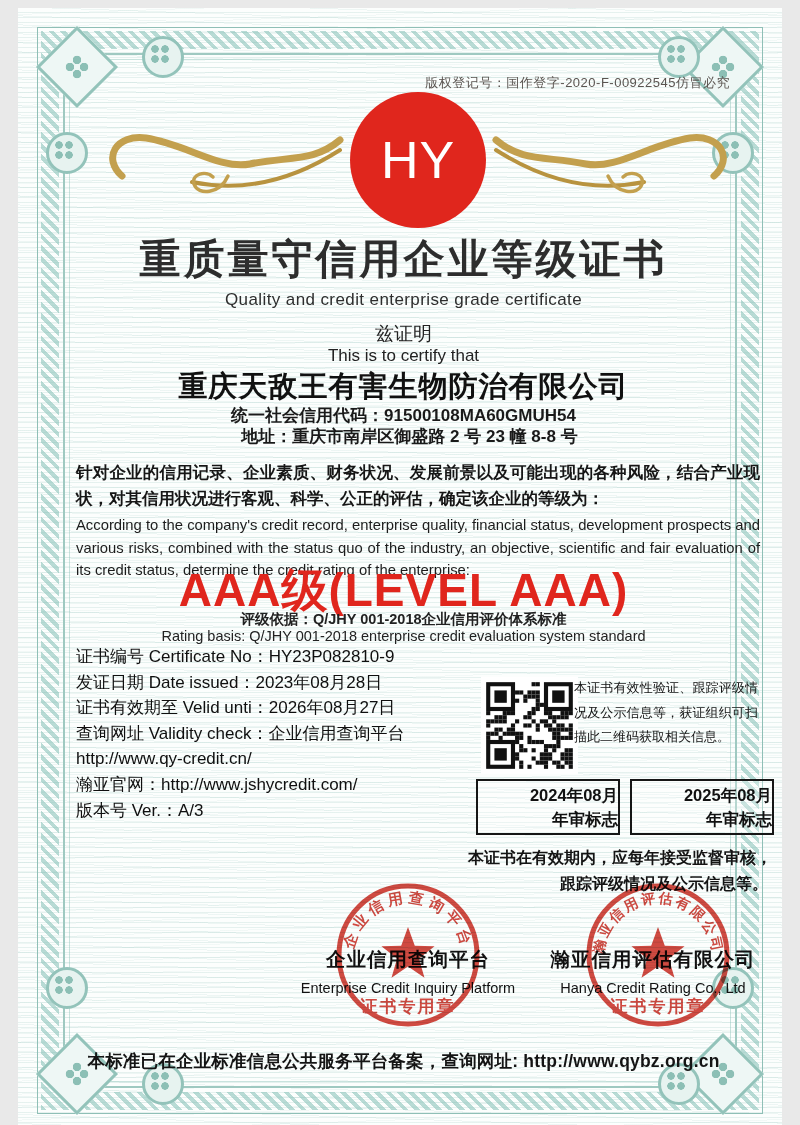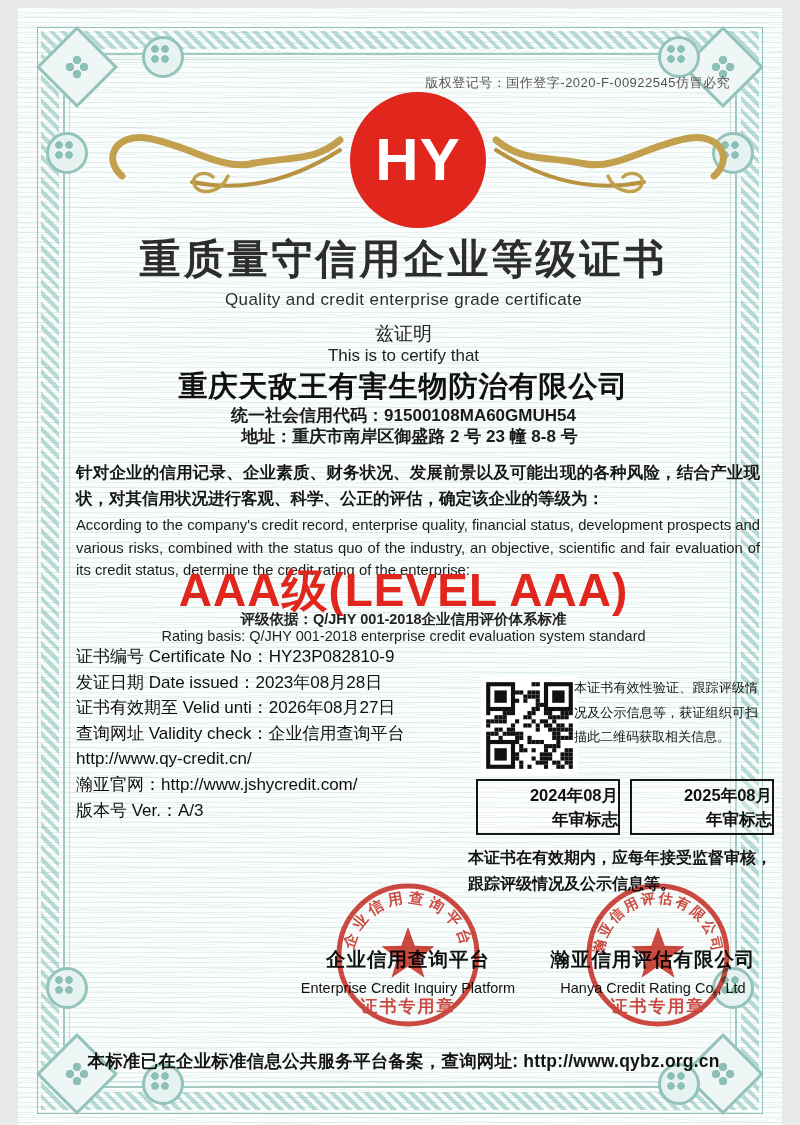--- a/index.html
+++ b/index.html
@@ -39,7 +39,7 @@
   .copyright{top:66px;right:52px;font-size:13px;color:#5a5450;letter-spacing:.5px;}
   .logo{left:332px;top:84px;width:136px;height:136px;border-radius:50%;background:#e0261d;
     display:flex;align-items:center;justify-content:center;}
-  .logo span{color:#fff;font-size:60px;font-weight:700;letter-spacing:1px;line-height:1;}
+  .logo span{color:#fff;font-size:52px;font-weight:400;letter-spacing:1px;line-height:1;}
   .flourish{top:110px;width:250px;height:85px;}
   .flourish svg{width:100%;height:100%;}
   .title-zh{top:224px;font-size:41px;font-weight:700;letter-spacing:3px;color:#2d2d2d;}

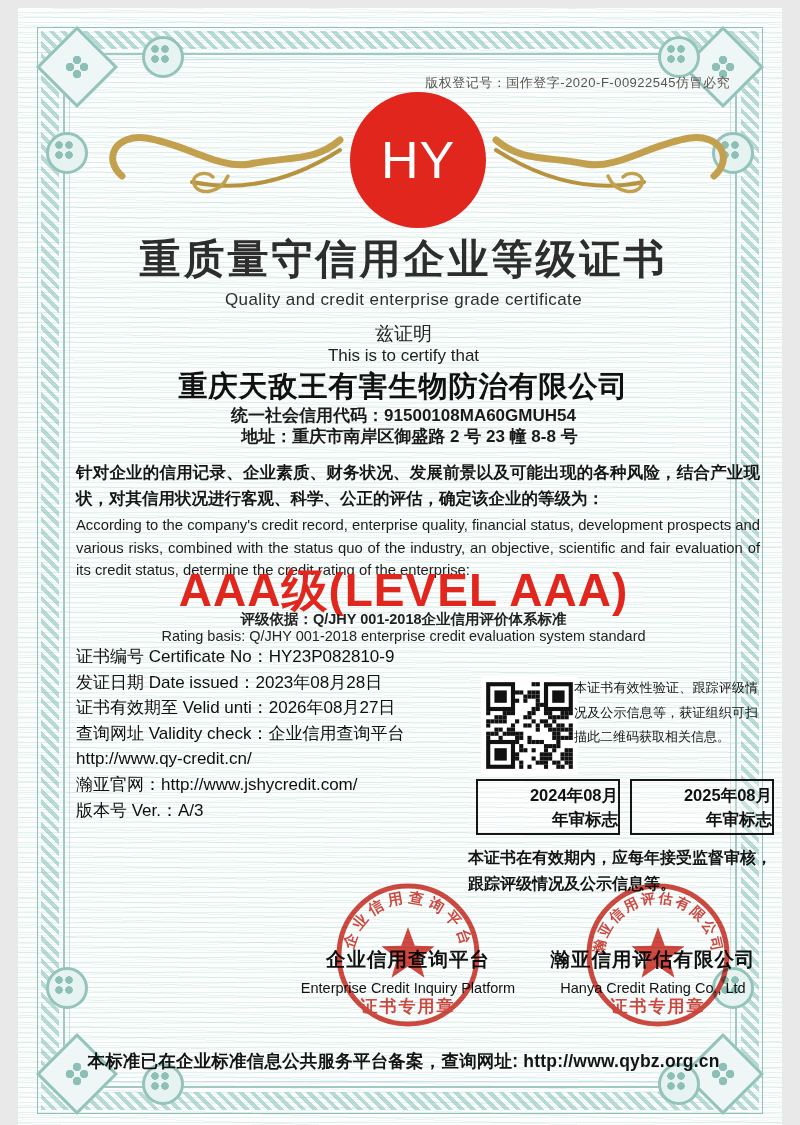--- a/index.html
+++ b/index.html
@@ -67,7 +67,7 @@
   .audit-box{width:140px;height:52px;border:2px solid #161616;display:flex;flex-direction:column;
     justify-content:center;text-align:right;font-size:16.5px;line-height:24px;font-weight:600;color:#111;
     background:rgba(255,255,255,.25);}
-  .supervision{left:450px;top:837px;width:300px;font-size:16px;line-height:25.5px;
+  .supervision{left:450px;top:837px;width:300px;text-align:right;font-size:16px;line-height:25.5px;
     font-weight:600;color:#141414;}
   .supervision div{white-space:nowrap;}
   

